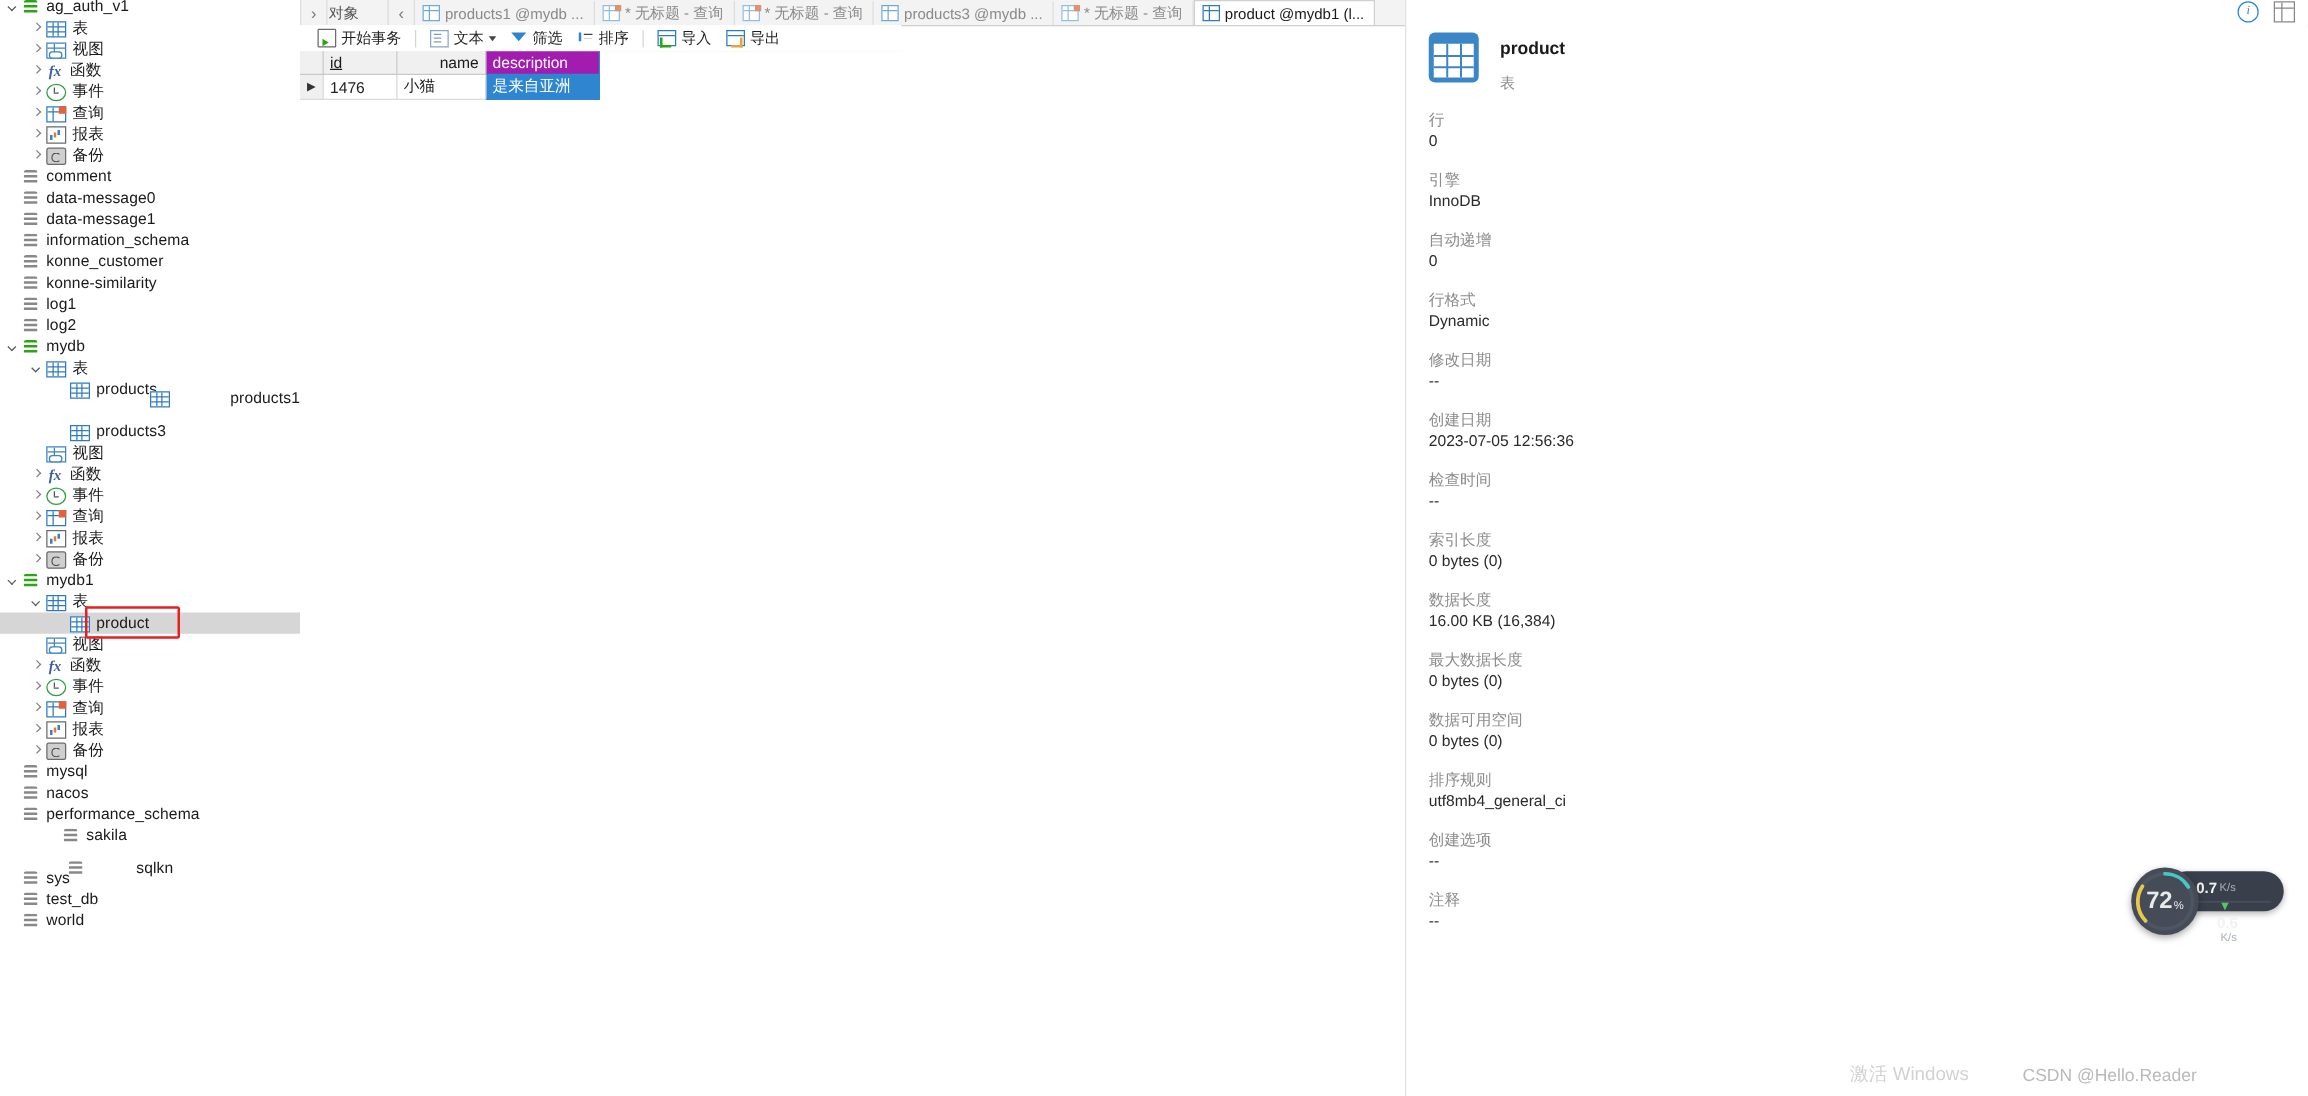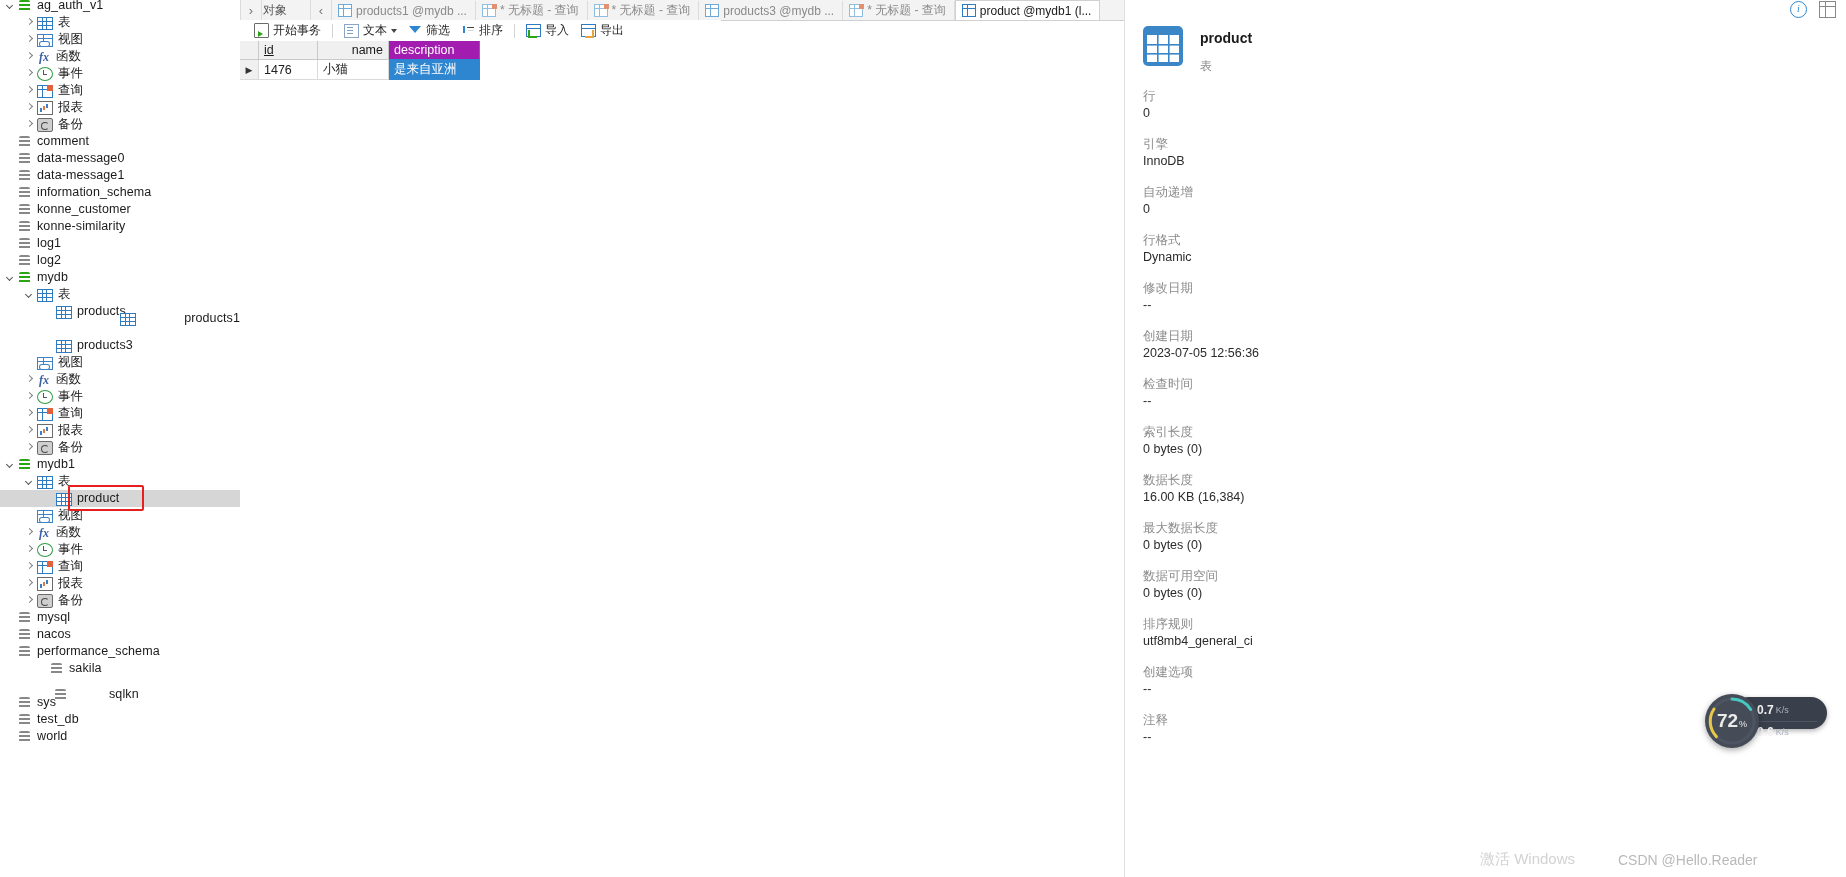--- a/index.html
+++ b/index.html
@@ -201,7 +201,7 @@
   .nw-pill .row{position:absolute;left:10px;width:78px;height:22px;display:flex;align-items:center;
     color:#e6e6e6;font-size:11px;}
   .nw-pill .row.up{top:2px;}
-  .nw-pill .row.dn{top:24px;}
+  .nw-pill .row.dn{top:24px;flex-direction:column;}
   .nw-pill .divider{position:absolute;left:10px;top:24px;width:74px;height:1px;background:#4d5462;}
   .nw-arrow{width:9px;margin-right:5px;font-size:10px;line-height:10px;}
   .nw-arrow.u{color:#5aa9e6;}

